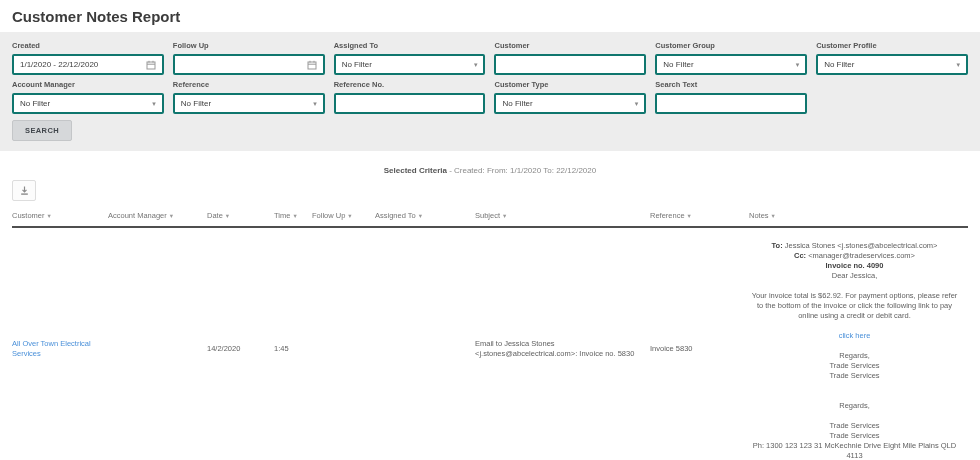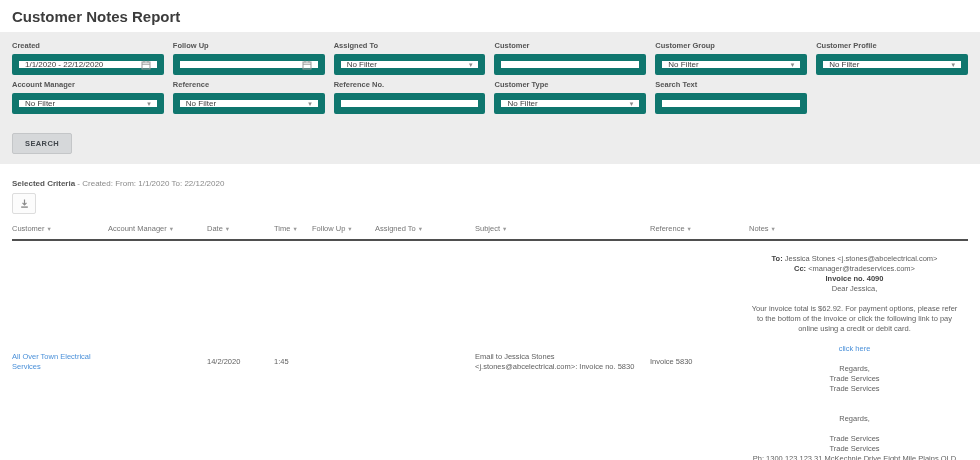--- a/index.html
+++ b/index.html
@@ -13,7 +13,7 @@
   .filter-grid { display: grid; grid-template-columns: repeat(6, 1fr); column-gap: 9px; }
   .f-cell { min-width: 0; }
   .f-label { font-size: 7.5px; font-weight: bold; color: #555; margin: 5px 0 4px; }
-  .f-control { height: 21px; background: #fff; border: 7px solid #0f766e; border-radius: 2px;
+  .f-control { height: 21px; background: #fff; border: 2px solid #0f766e; border-radius: 2px;
                display: flex; align-items: center; padding: 0 6px; font-size: 8px; color: #3d3d3d; }
   .f-control input { flex: 1; min-width: 0; border: none; outline: none; background: transparent;
                      font-family: inherit; font-size: 8px; color: #3d3d3d; }

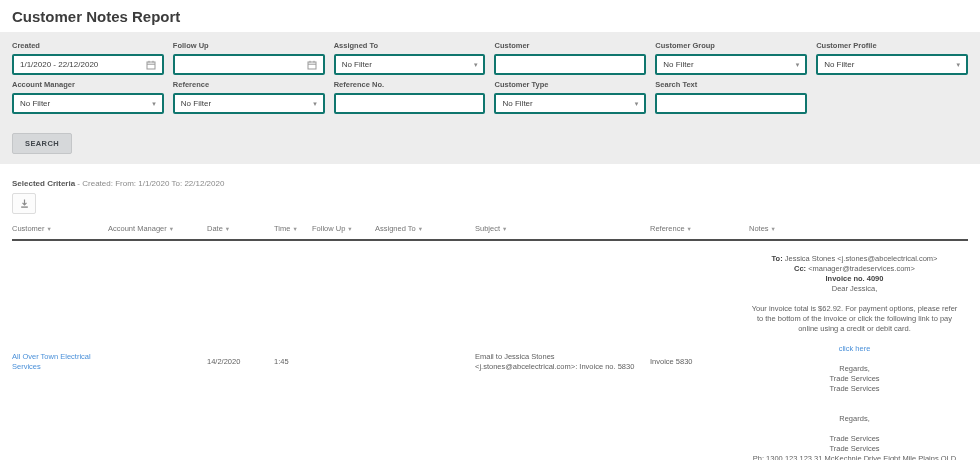--- a/index.html
+++ b/index.html
@@ -20,7 +20,7 @@
   .f-sel-value { flex: 1; overflow: hidden; white-space: nowrap; }
   .f-caret { color: #8a8a8a; font-size: 7px; margin-left: 4px; }
   .cal-icon { margin-left: 4px; display: flex; }
-  .search-btn { margin-top: 19px; display: inline-block; background: #d6d8da; border: 1px solid #c4c6c8;
+  .search-btn { margin-top: 6px; display: inline-block; background: #d6d8da; border: 1px solid #c4c6c8;
                 border-radius: 2px; padding: 5px 12px; font-size: 7.5px; font-weight: bold;
                 color: #41464c; letter-spacing: 0.4px; cursor: pointer; font-family: inherit; }
 

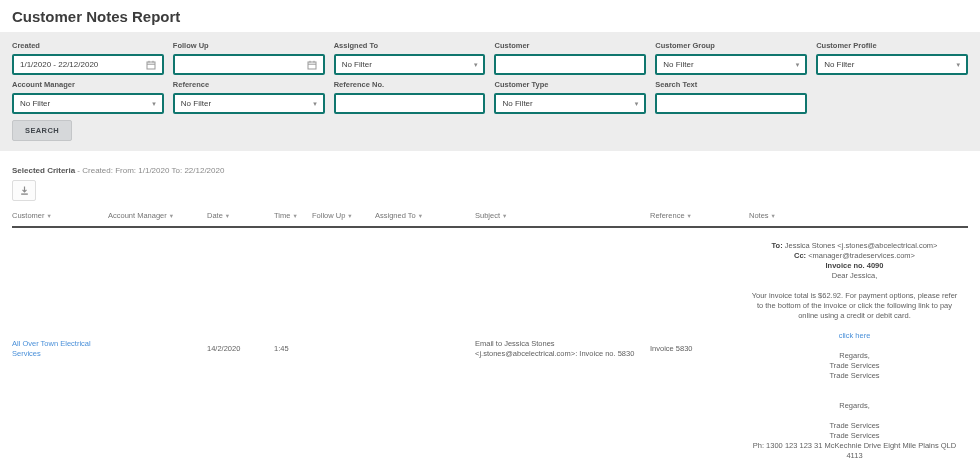--- a/index.html
+++ b/index.html
@@ -25,7 +25,7 @@
                 color: #41464c; letter-spacing: 0.4px; cursor: pointer; font-family: inherit; }
 
   
-  .criteria { margin: 15px 12px 0; font-size: 8px; color: #8a8a8a; }
+  .criteria { margin: 15px 12px 0; font-size: 8px; color: #8a8a8a; text-align: center; }
   .criteria b { color: #555; }
   .results-head { display: flex; justify-content: space-between; align-items: center; margin: 5px 12px 0; }
   .results-title { font-size: 13px; font-weight: normal; color: #4a4a4a; }

